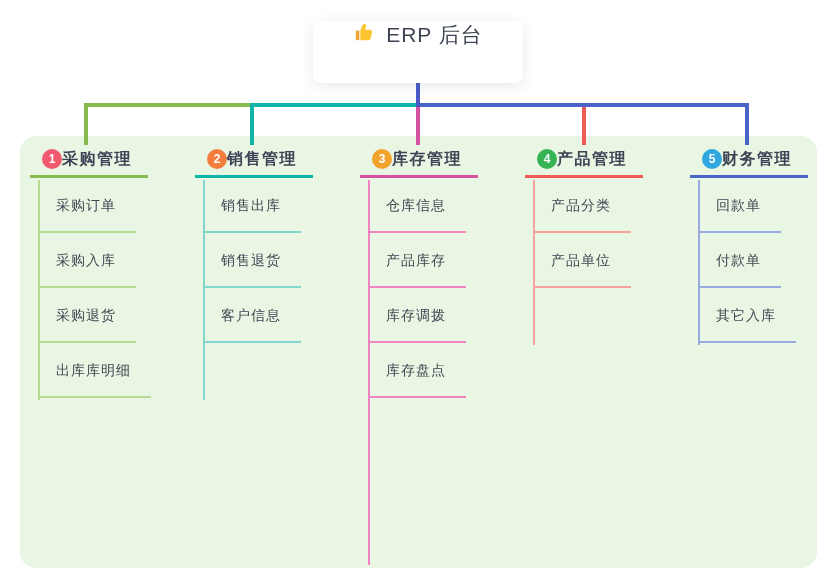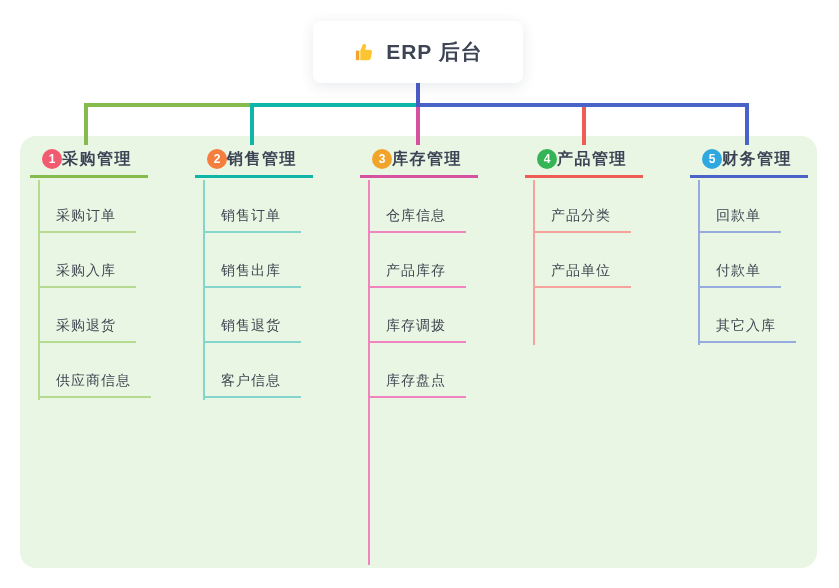--- a/index.html
+++ b/index.html
@@ -17,8 +17,8 @@
     position:absolute;left:313px;top:21px;width:210px;height:62px;z-index:3;
     background:#ffffff;border-radius:8px;
     box-shadow:0 3px 14px rgba(60,70,90,.12);
-    display:flex;align-items:center;justify-content:center;gap:10px;
-    color:#3d4554;font-size:21px;font-weight:700;letter-spacing:1px;
+    display:flex;justify-content:center;gap:10px;
+    color:#3d4554;font-size:21px;font-weight:400;letter-spacing:1px;
   }
   .root-node .ricon{display:inline-flex;line-height:0;}
   .branch{position:absolute;top:147px;width:160px;z-index:2;}

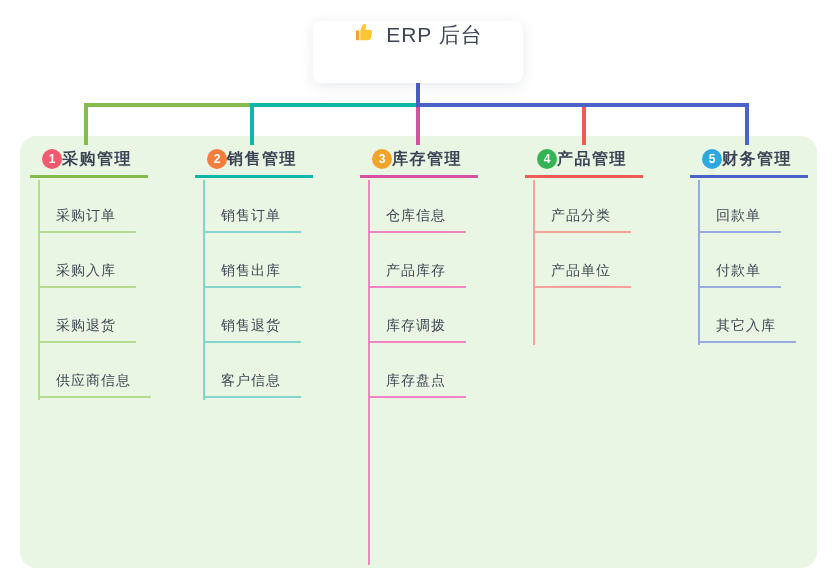--- a/index.html
+++ b/index.html
@@ -42,7 +42,7 @@
     height:55px;display:flex;align-items:flex-end;margin-left:8px;
   }
   .klabel{
-    display:inline-block;padding:0 20px 6px 18px;
+    display:inline-block;padding:0 20px 16px 18px;
     border-bottom:2px solid var(--kline,#ccc);
     font-size:14px;color:#3f4651;letter-spacing:1px;white-space:nowrap;
   }

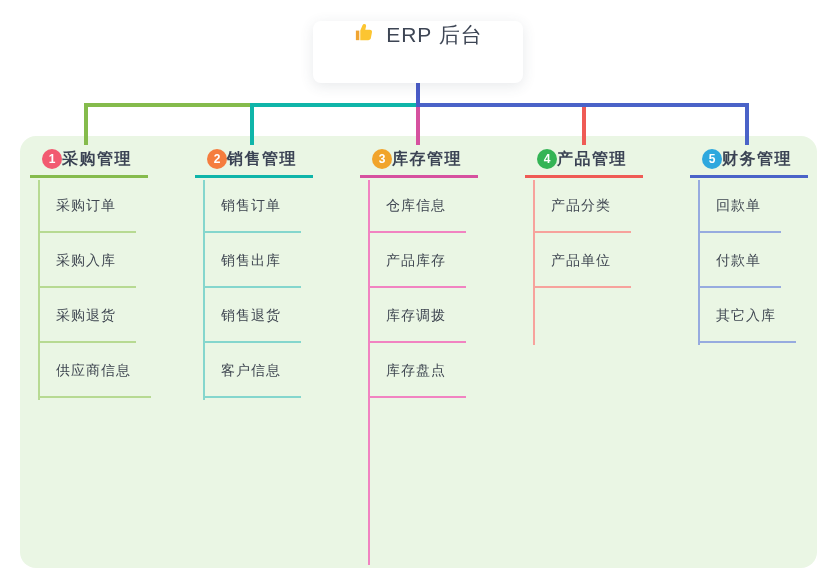--- a/index.html
+++ b/index.html
@@ -105,9 +105,6 @@
   <div class="kids">
     <i class="vline" style="height: 220px;"></i>
     <div class="kid">
-        <span class="klabel">销售订单</span>
-      </div>
-    <div class="kid">
         <span class="klabel">销售出库</span>
       </div>
     <div class="kid">

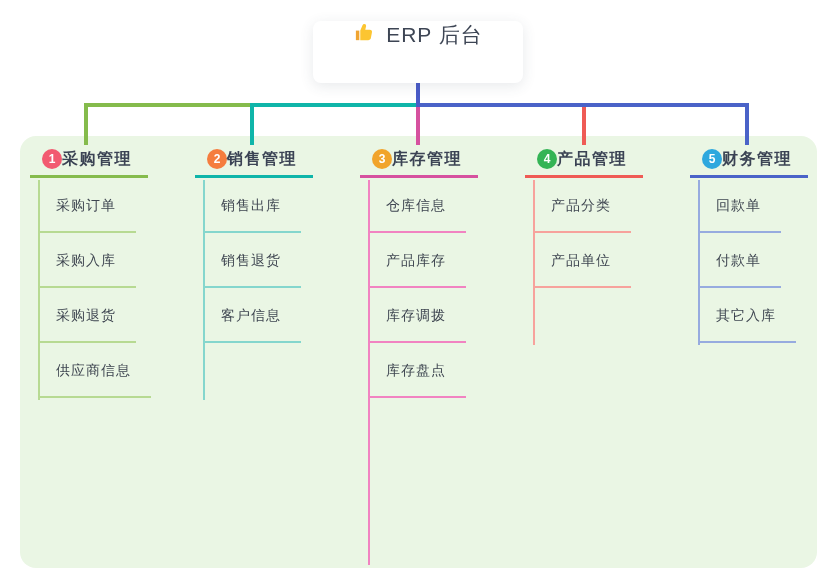--- a/index.html
+++ b/index.html
@@ -91,7 +91,7 @@
         <span class="klabel">采购退货</span>
       </div>
     <div class="kid">
-        <span class="klabel">供应商信息</span>
+        <span class="klabel">出库库明细</span>
       </div>
   </div>
 </div>

